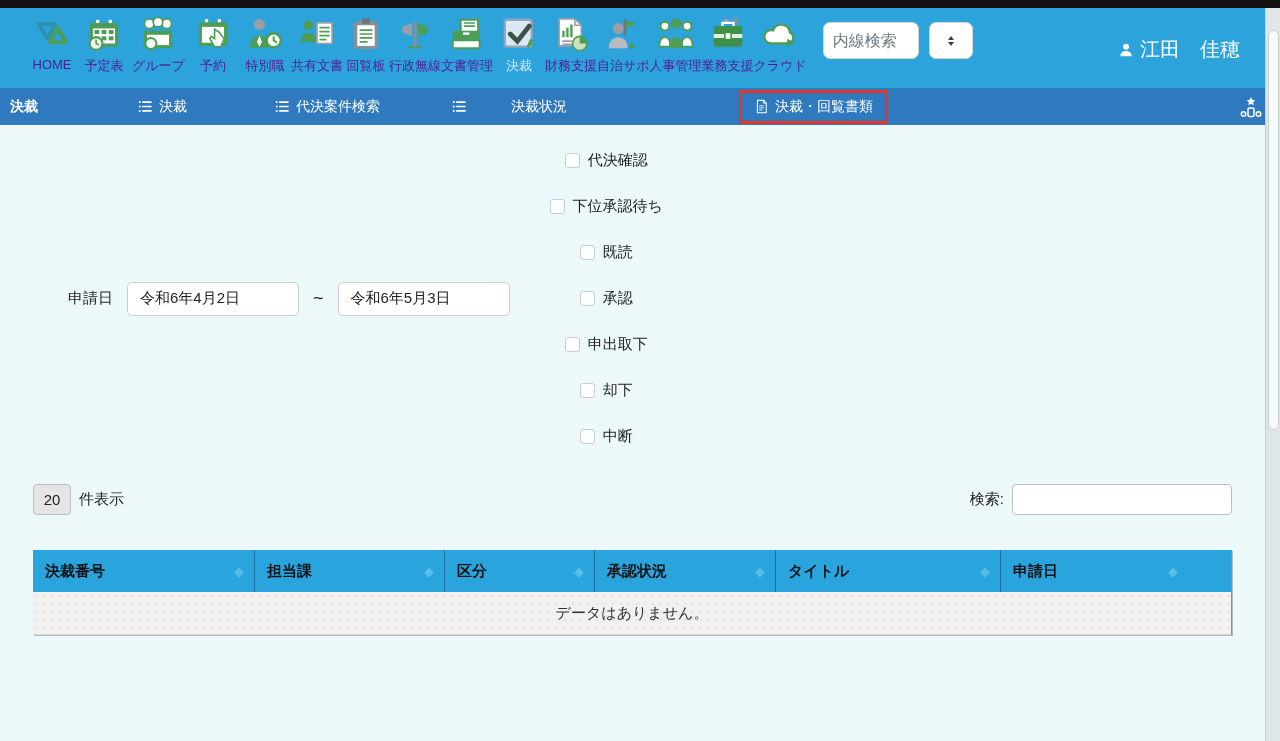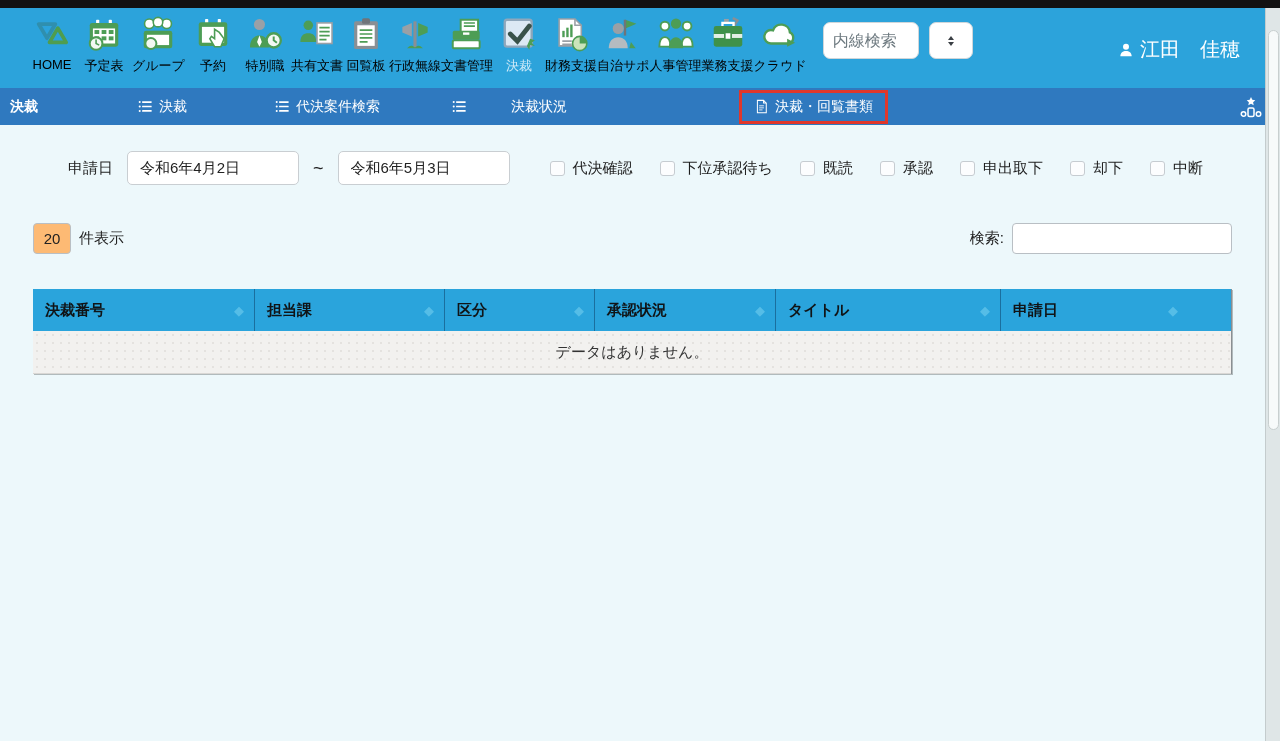--- a/index.html
+++ b/index.html
@@ -24,7 +24,7 @@
   }
   .nav-item .ic { width:40px; height:40px; display:flex; align-items:center; justify-content:center; }
   .nav-item .lbl {
-    font-size:13px; color:#000000; margin-top:3px; white-space:nowrap; letter-spacing:0;
+    font-size:13px; color:#4c1d95; margin-top:3px; white-space:nowrap; letter-spacing:0;
   }
   .nav-item.active .lbl { color:#cfeaf8; }
   .tight { min-width:46px; padding:0 0; }

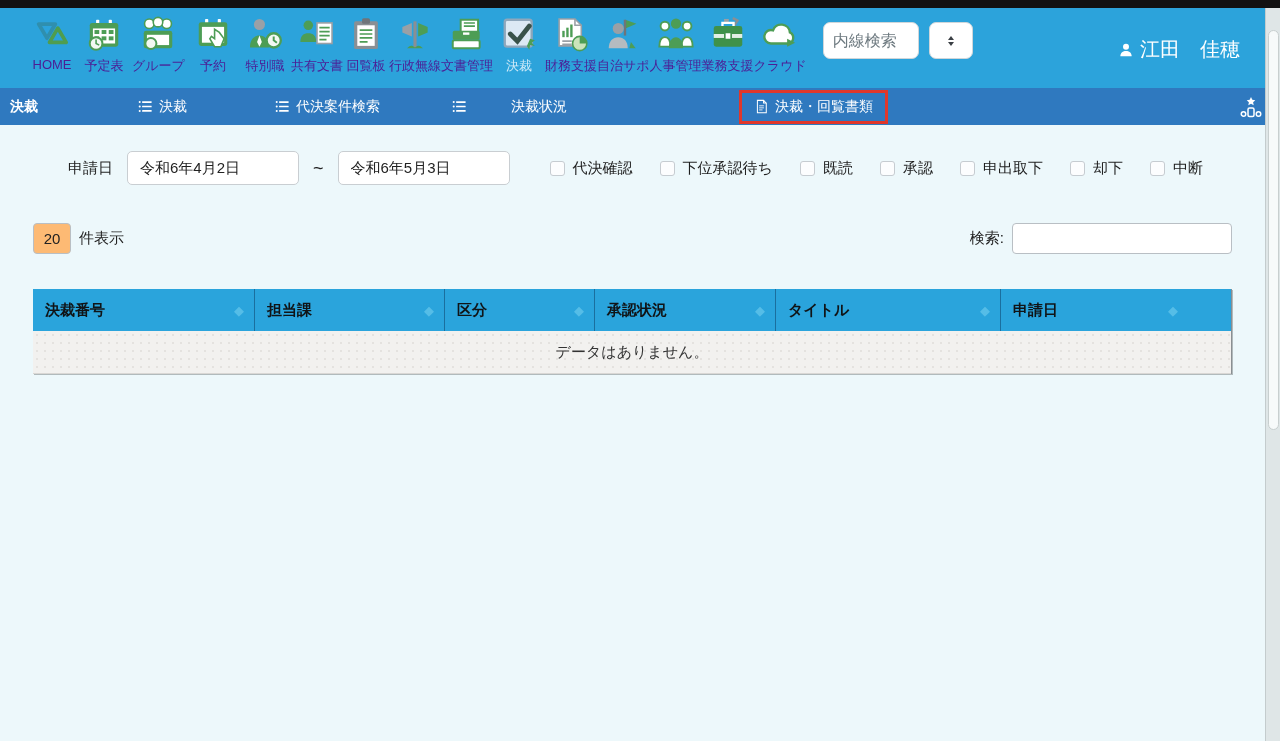--- a/index.html
+++ b/index.html
@@ -79,7 +79,7 @@
     background:#fff; font-size:15px; padding:0 12px; color:#222; font-family:inherit;
   }
   .tilde { font-size:18px; color:#222; margin:0 14px; }
-  .cb-group { display:flex; align-items:center; margin-left:40px; gap:27px; }
+  .cb-group { display:flex; align-items:center; margin-left:40px; gap:27px;flex-direction:column; }
   .cb { display:flex; align-items:center; gap:8px; cursor:pointer; white-space:nowrap; }
   .cb input {
     appearance:none; -webkit-appearance:none;

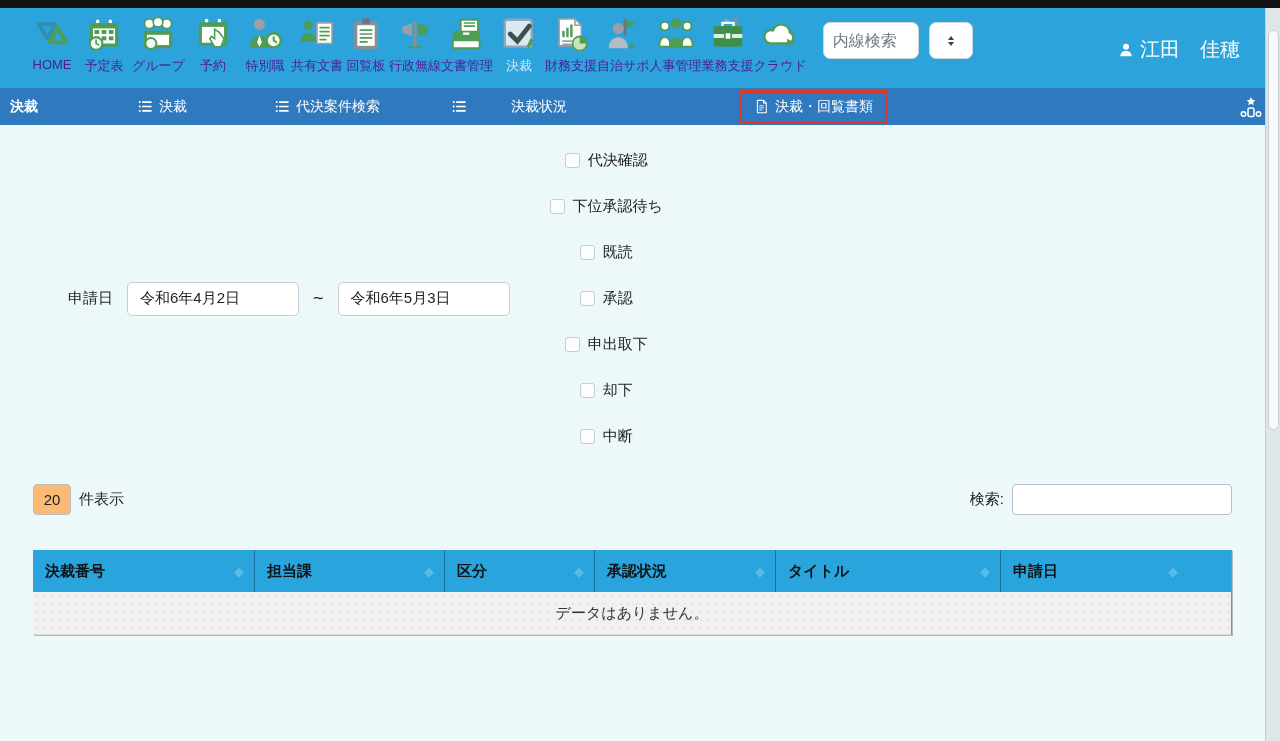--- a/index.html
+++ b/index.html
@@ -95,7 +95,7 @@
   }
   .pagesize-input {
     width:38px; height:31px; border:1px solid #b9bfc4; border-radius:4px;
-    background:#fdba74; font-size:15px; text-align:center; color:#222; font-family:inherit;
+    background:#e5e5e5; font-size:15px; text-align:center; color:#222; font-family:inherit;
   }
   .pagesize-label { font-size:15px; color:#222; margin-left:8px;text-align:right; }
   .search-right { margin-left:auto; display:flex; align-items:center; gap:8px; }

